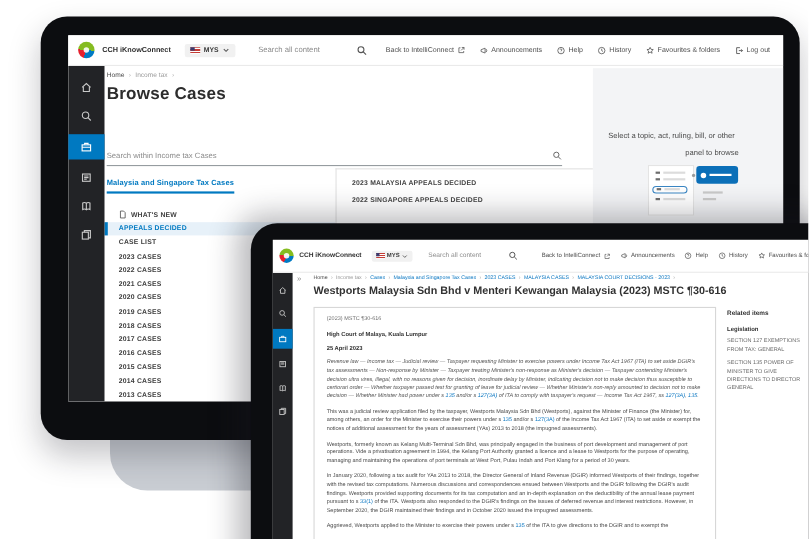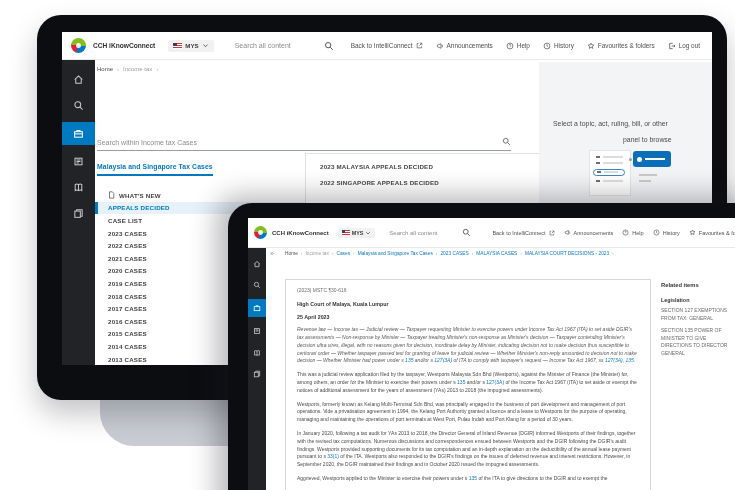--- a/index.html
+++ b/index.html
@@ -222,6 +222,7 @@
         <span class="crumb-sep">›</span>
       </div>
 
+      <div class="b-title">Browse Cases</div>
 
       <div class="b-search">
         <span class="ph">Search within Income tax Cases</span>

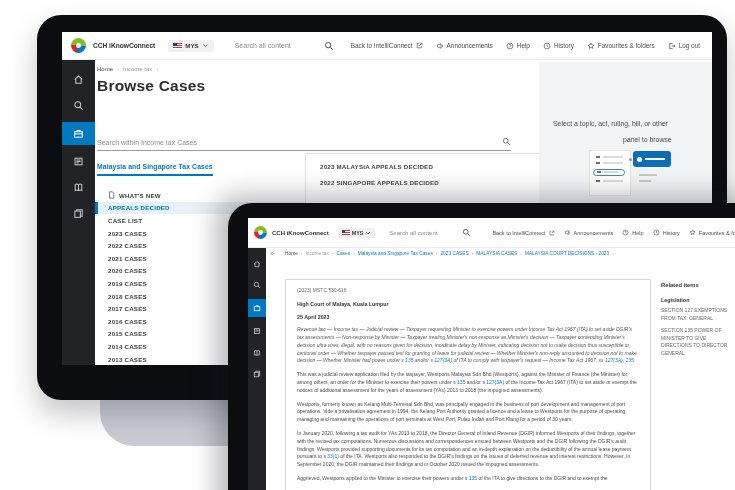--- a/index.html
+++ b/index.html
@@ -436,6 +436,7 @@
           <span class="crumb-sep">›</span>
       </div>
 
+      <div class="f-title">Westports Malaysia Sdn Bhd v Menteri Kewangan Malaysia (2023) MSTC ¶30-616</div>
 
       <div class="f-doc">
         <div class="cite">(2023) MSTC ¶30-616</div>

